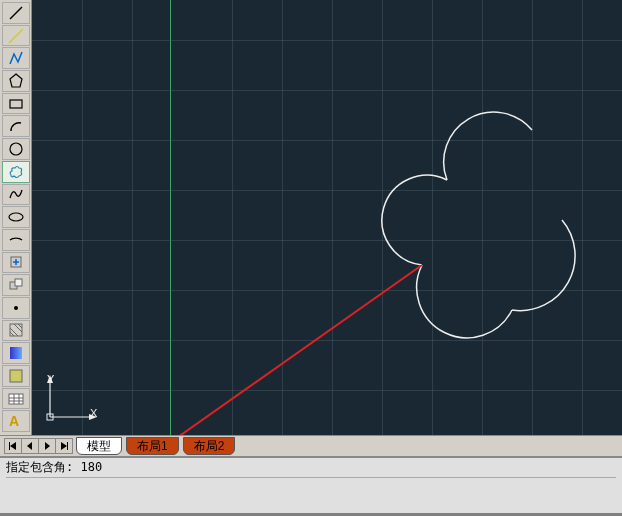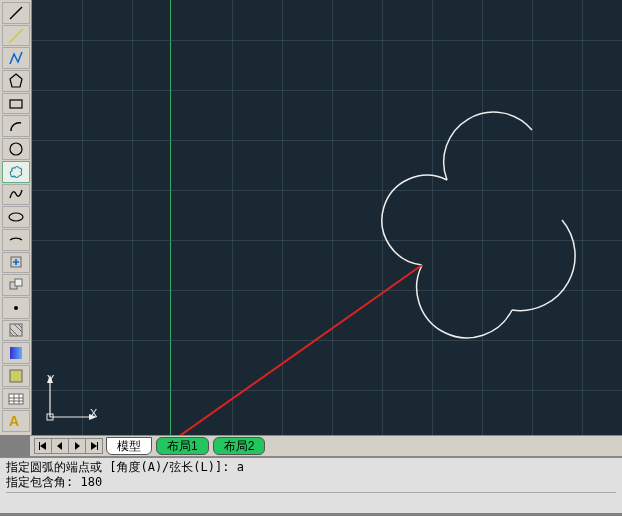--- a/index.html
+++ b/index.html
@@ -96,7 +96,6 @@
   display: flex;
   align-items: center;
   padding-left: 4px;
-  margin-left: 30px;
 }
 .nav-btn {
   width: 18px;

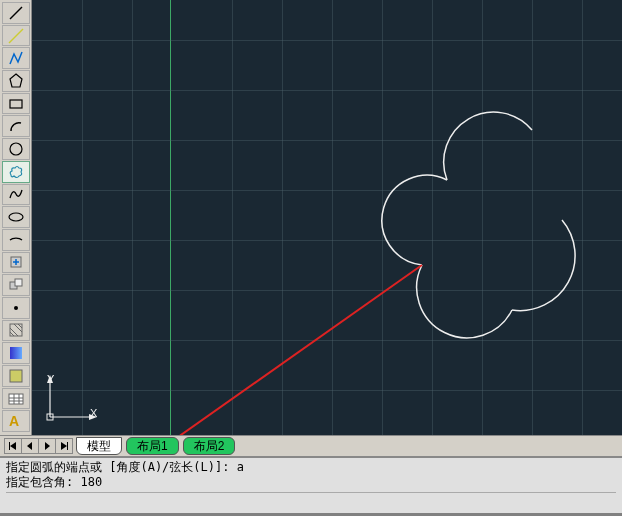--- a/index.html
+++ b/index.html
@@ -122,8 +122,7 @@
   align-items: center;
 }
 .tab.inactive {
-  background: #22c55e;
-  border-radius: 6px;
+  background: #c2410c;
 }
 .cmd-area {
   background: #e0e0e0;

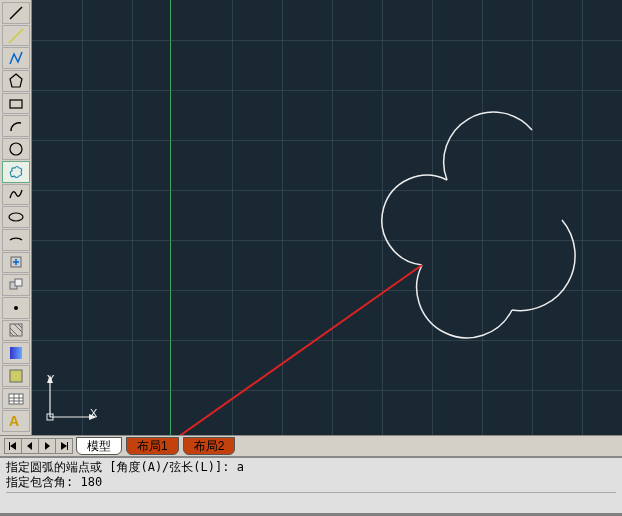--- a/index.html
+++ b/index.html
@@ -357,7 +357,6 @@
 </div>
 
 <div class="cmd-area">
-  <div class="cmd-line">指定圆弧的端点或 [角度(A)/弦长(L)]: a</div>
   <div class="cmd-line">指定包含角: 180</div>
   <div class="cmd-sep"></div>
 </div>

